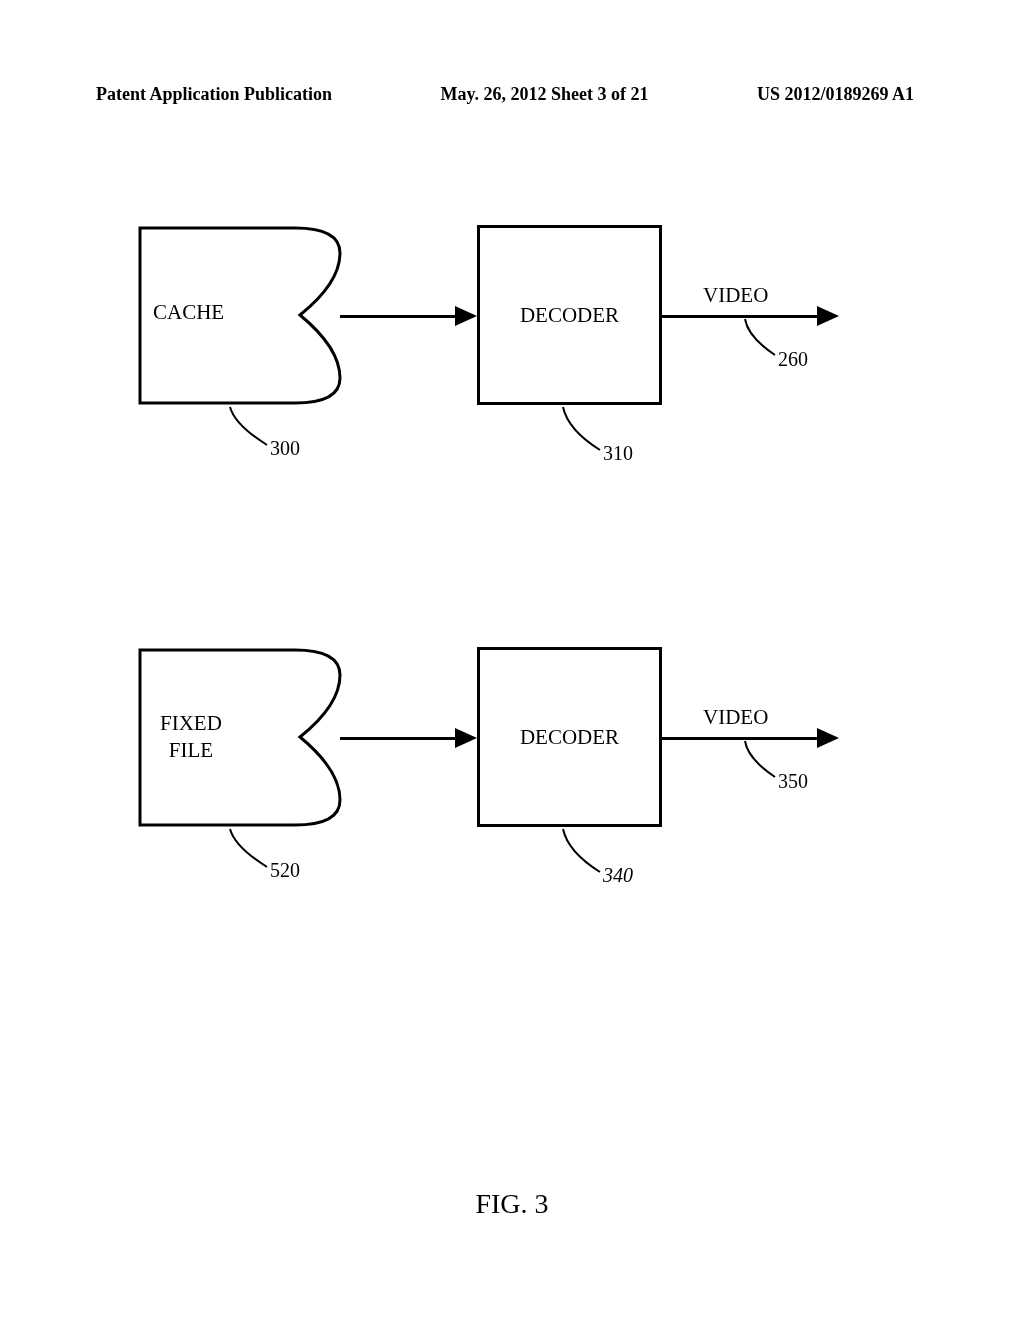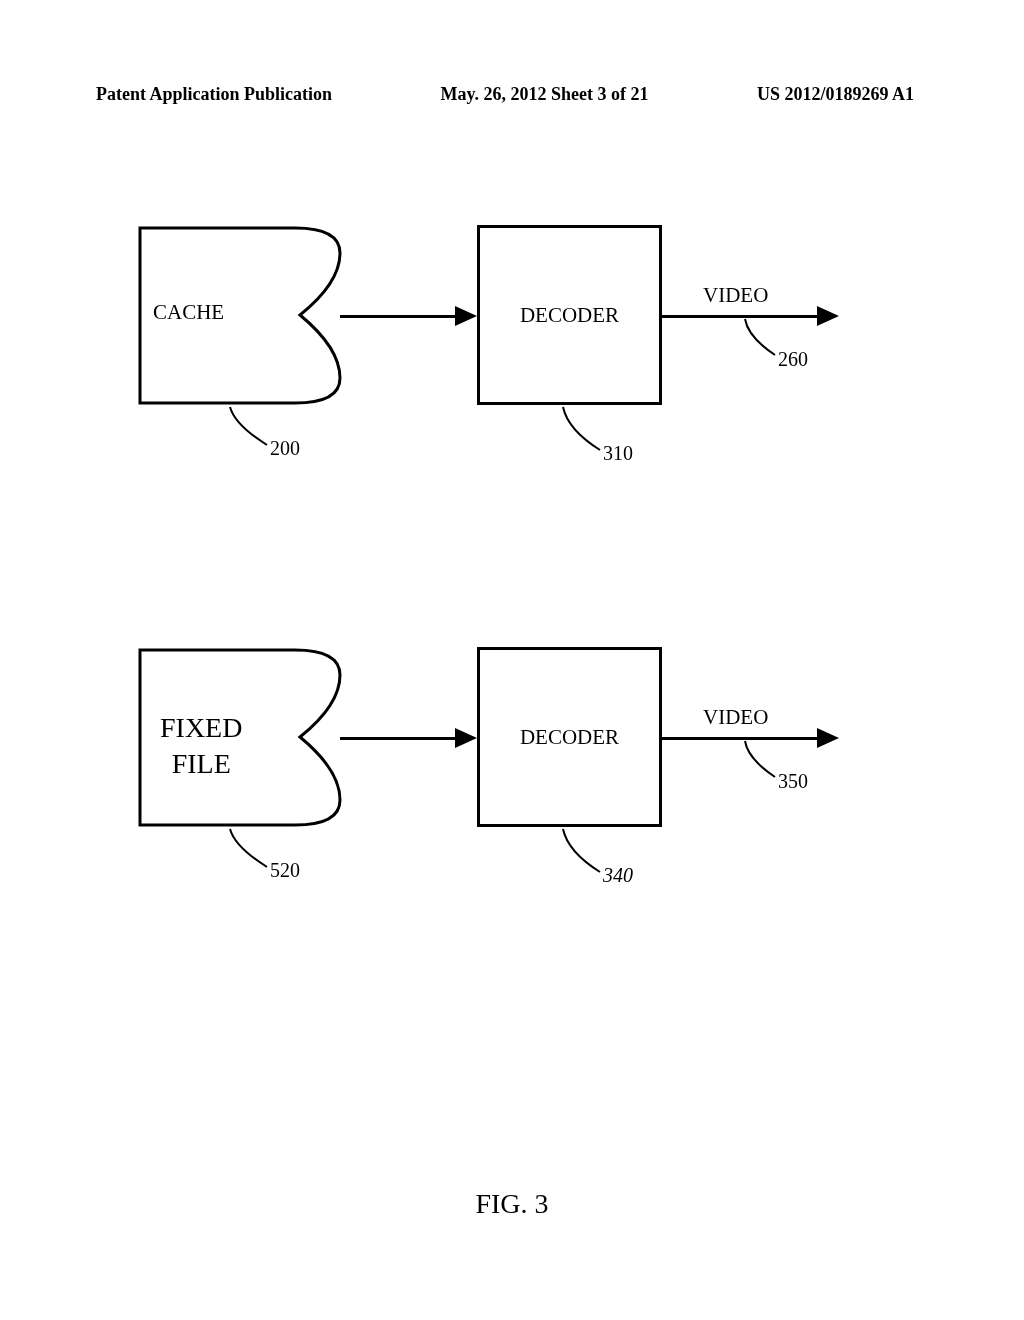--- a/index.html
+++ b/index.html
@@ -107,7 +107,7 @@
   <svg style="position:absolute; left:225px; top:300px; width:50px; height:45px;">
     <path d="M 5 2 Q 10 20 42 40" fill="none" stroke="black" stroke-width="2"></path>
   </svg>
-  <div class="ref-label" style="left:270px; top:332px;">200</div>
+  <div class="ref-label" style="left:270px; top:332px;">300</div>
 
   <svg style="position:absolute; left:558px; top:300px; width:50px; height:50px;">
     <path d="M 5 2 Q 10 25 42 45" fill="none" stroke="black" stroke-width="2"></path>

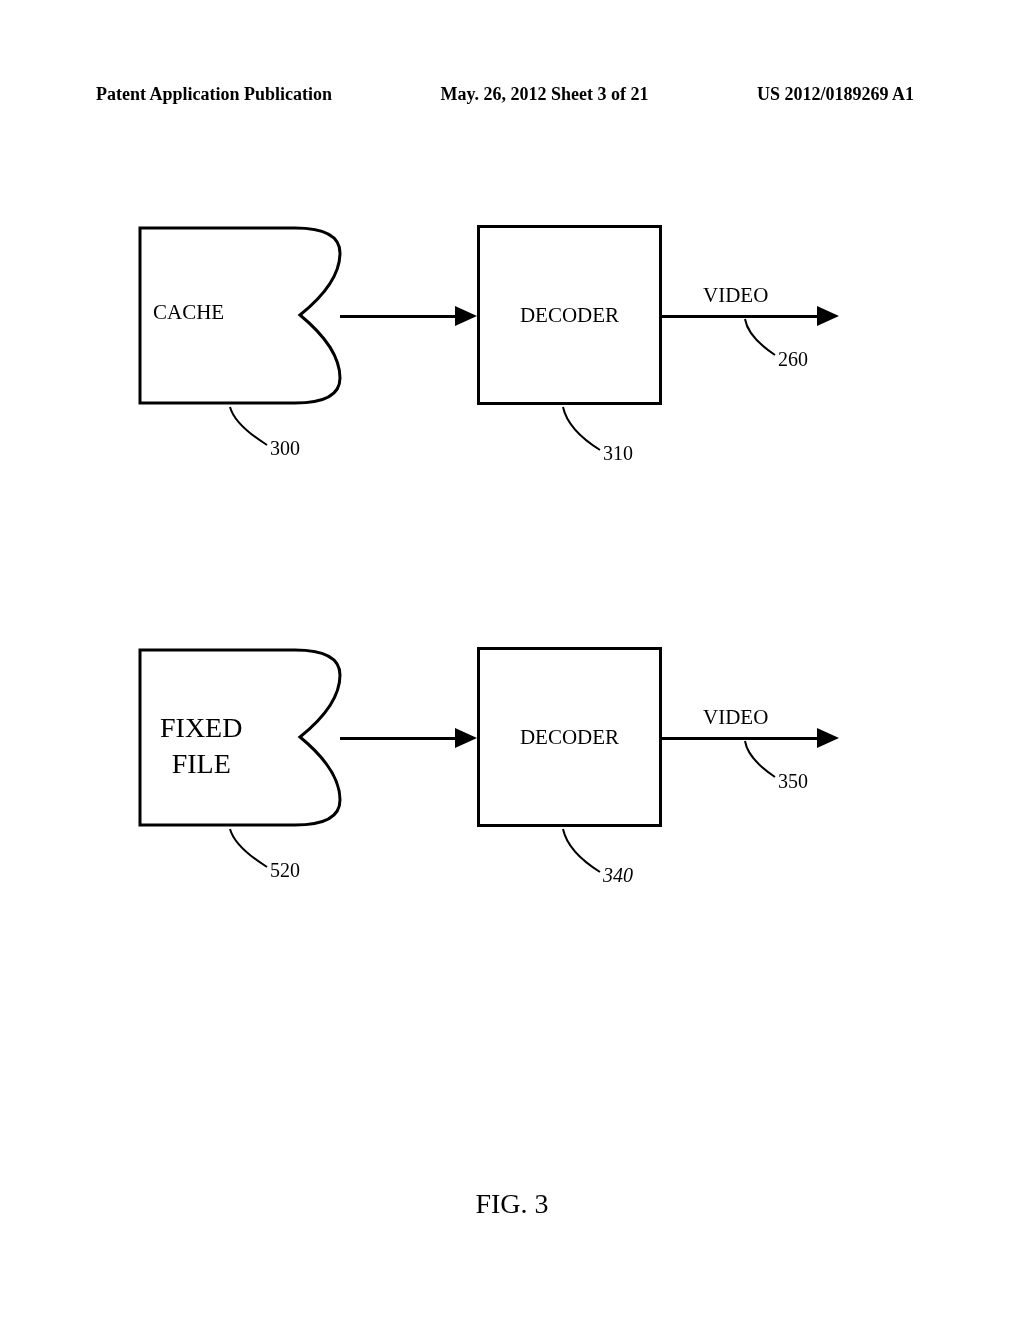--- a/index.html
+++ b/index.html
@@ -122,7 +122,7 @@
   <svg class="storage-curve" style="left:135px; top:540px; width:210px; height:185px;">
     <path d="M 5 5 L 160 5 Q 205 5 205 30 Q 205 60 165 92 Q 205 125 205 155 Q 205 180 160 180 L 5 180 Z" fill="white" stroke="black" stroke-width="3"></path>
   </svg>
-  <div style="position:absolute; left:160px; top:605px; font-size:28px; text-align:center; white-space:pre-line; line-height:1.3;">FIXED
+  <div style="position:absolute; left:160px; top:605px; font-size:21px; text-align:center; white-space:pre-line; line-height:1.3;">FIXED
 FILE</div>
 
   <div class="arrow-line" style="left:340px; top:632px; width:120px;"></div>

